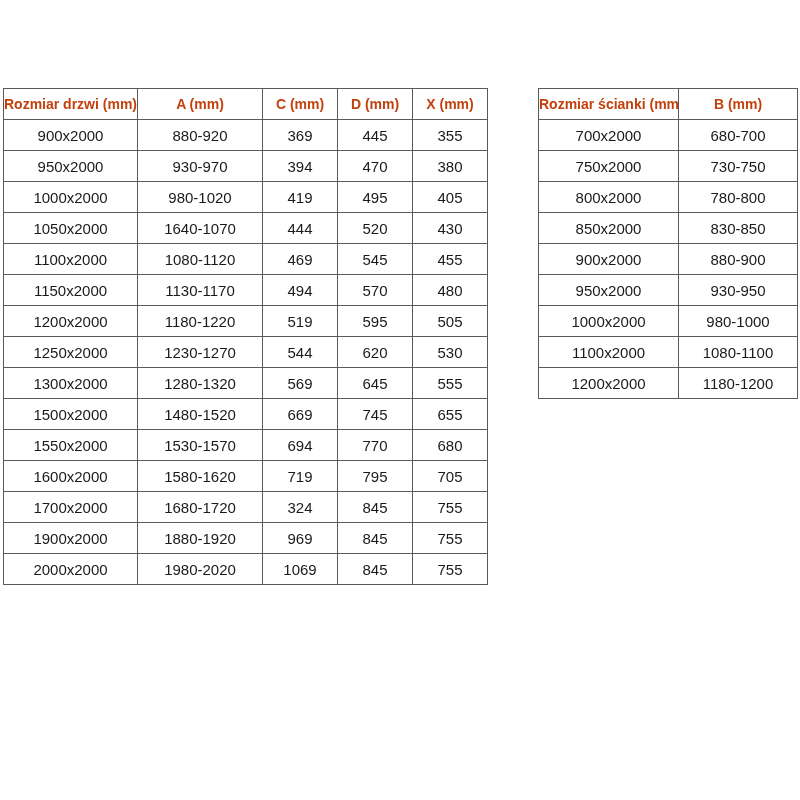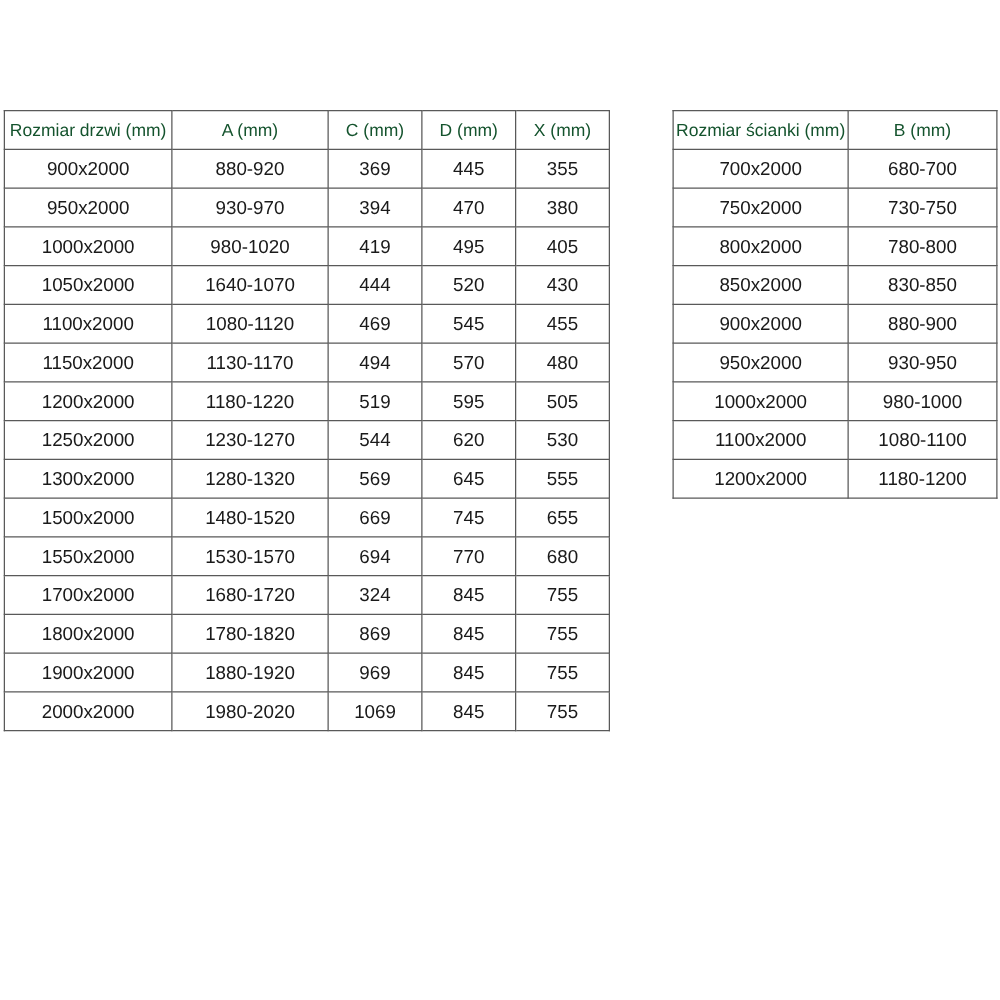--- a/index.html
+++ b/index.html
@@ -33,8 +33,8 @@
   }
   table.spec th {
     font-size: 14px;
-    font-weight: normal;
-    color: #14532d;
+    font-weight: bold;
+    color: #c2410c;
   }
   table.spec td {
     font-size: 15px;

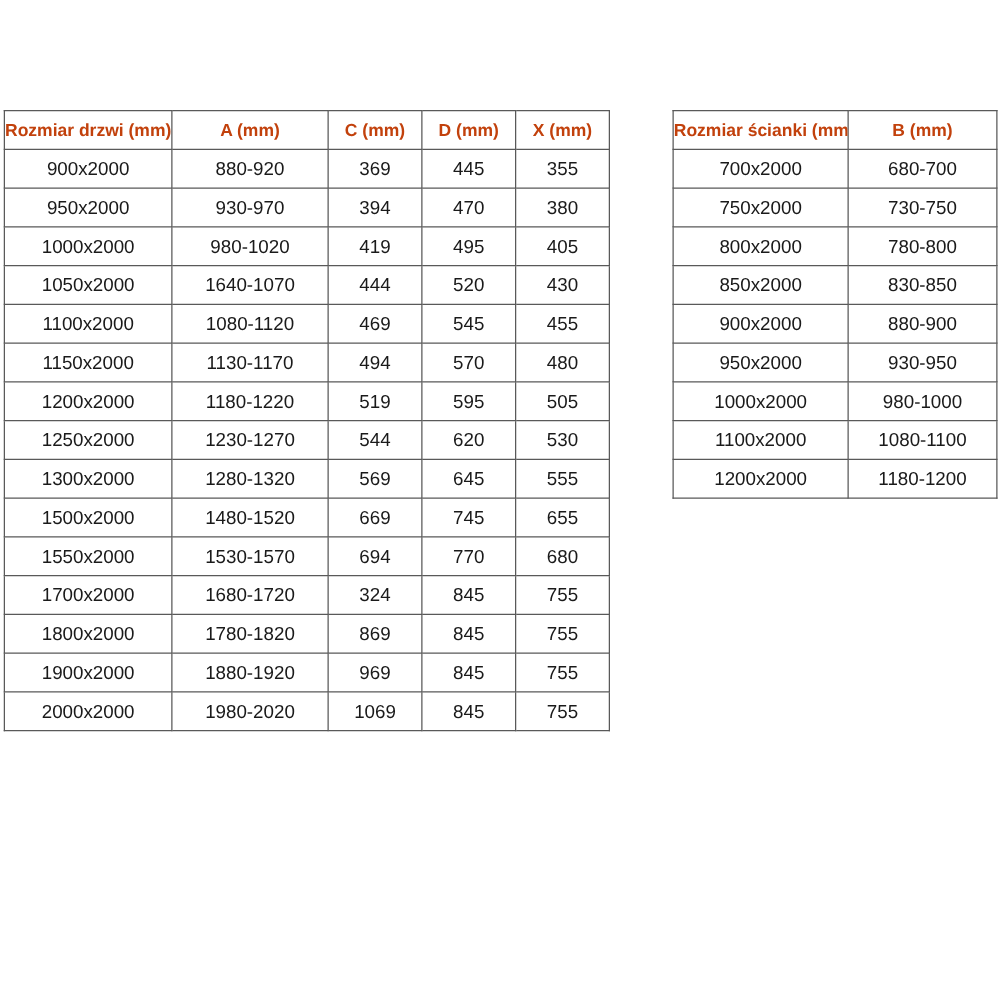--- a/index.html
+++ b/index.html
@@ -152,6 +152,13 @@
           <td>680</td>
         </tr>
         <tr>
+          <td>1600x2000</td>
+          <td>1580-1620</td>
+          <td>719</td>
+          <td>795</td>
+          <td>705</td>
+        </tr>
+        <tr>
           <td>1700x2000</td>
           <td>1680-1720</td>
           <td>324</td>

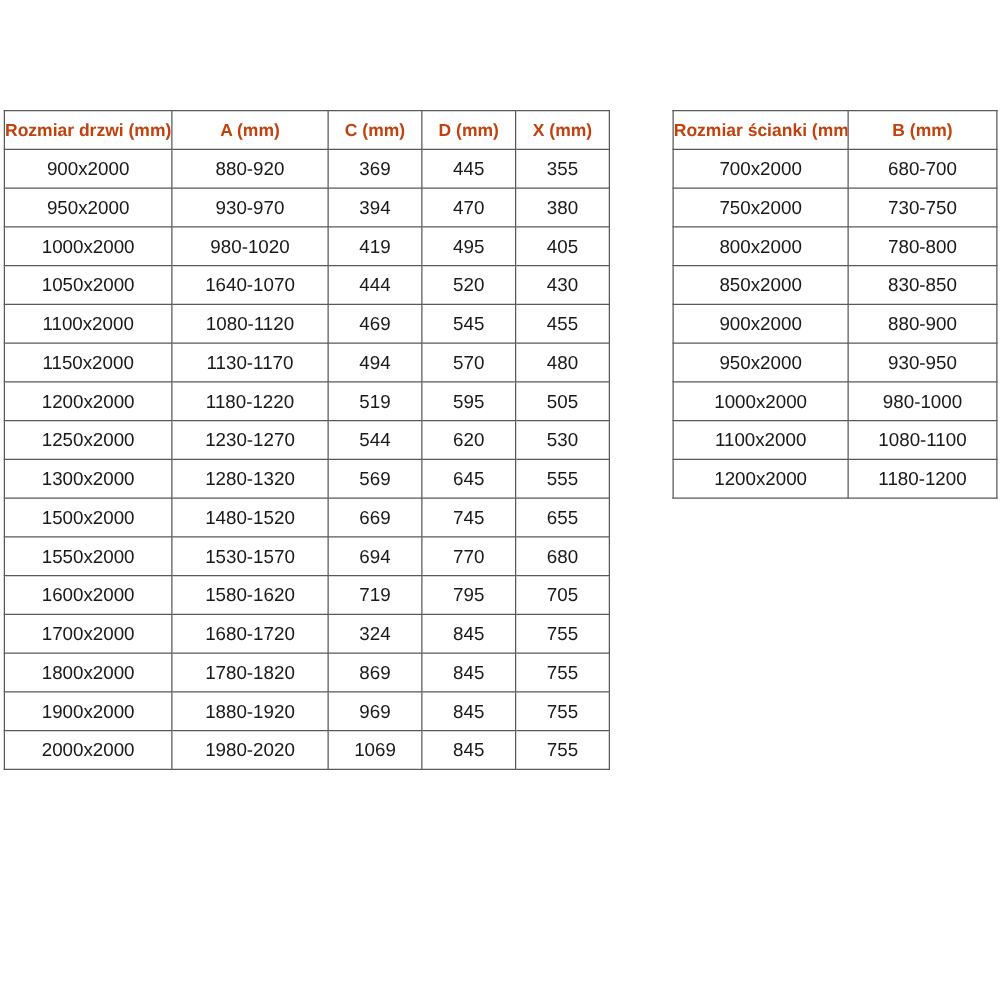--- a/index.html
+++ b/index.html
@@ -166,13 +166,6 @@
           <td>755</td>
         </tr>
         <tr>
-          <td>1800x2000</td>
-          <td>1780-1820</td>
-          <td>869</td>
-          <td>845</td>
-          <td>755</td>
-        </tr>
-        <tr>
           <td>1900x2000</td>
           <td>1880-1920</td>
           <td>969</td>

